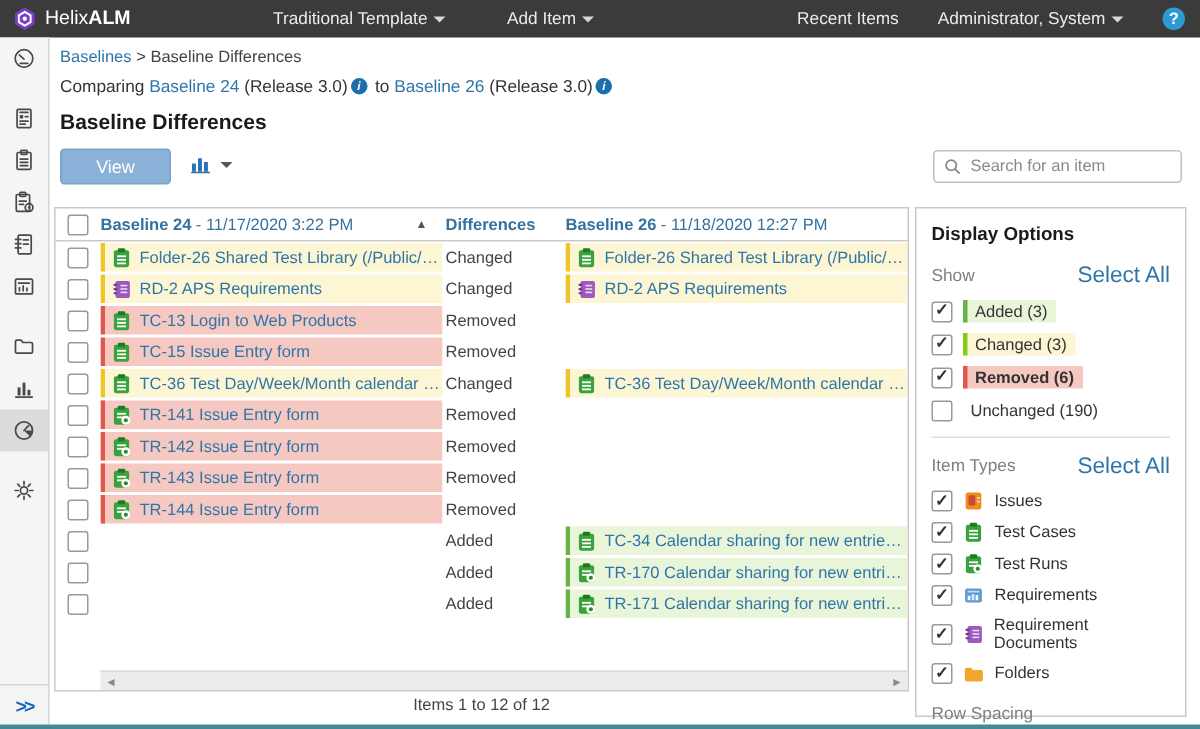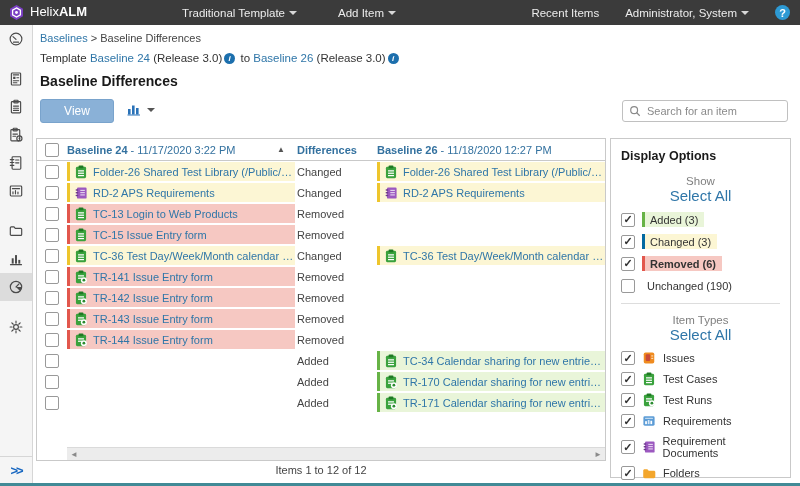--- a/index.html
+++ b/index.html
@@ -240,7 +240,7 @@
   </div>
 
   <div class="comparing">
-    <span>Template</span>
+    <span>Comparing</span>
     <a class="link">Baseline 24</a>
     <span>(Release 3.0)</span><span class="info-dot">i</span>
     <span>to</span>

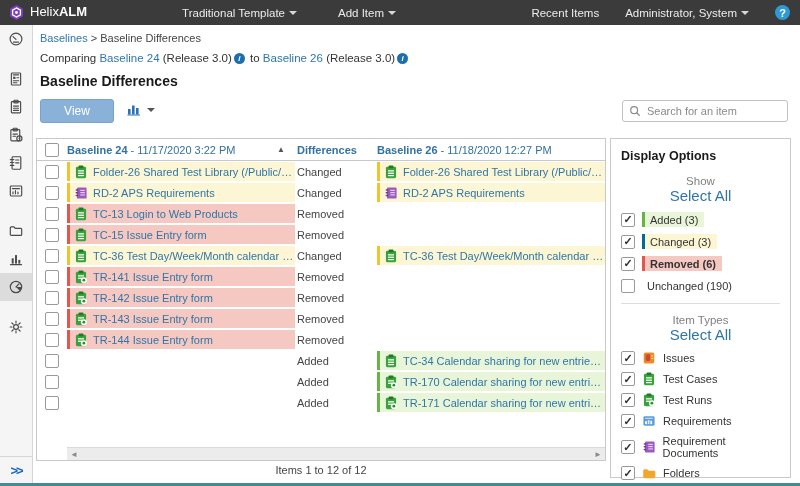--- a/index.html
+++ b/index.html
@@ -84,7 +84,7 @@
   .options-panel{position:absolute;left:610px;top:138px;width:181px;height:340px;border:1px solid #c9c9c9;
                  box-sizing:border-box;padding:10px 10px 8px 10px;background:#fff;}
   .op-title{font-size:12.5px;font-weight:bold;color:#1a1a1a;margin-bottom:12px;}
-  .op-sec{display:flex;align-items:center;justify-content:space-between;margin:10px 0 8px 0;flex-direction:column;}
+  .op-sec{display:flex;align-items:center;justify-content:space-between;margin:10px 0 8px 0;}
   .op-sec .sec-label{color:#7f7f7f;font-size:11.5px;}
   .op-sec .select-all{font-size:15px;}
   .op-row{display:flex;align-items:center;gap:7px;margin:7px 0;}

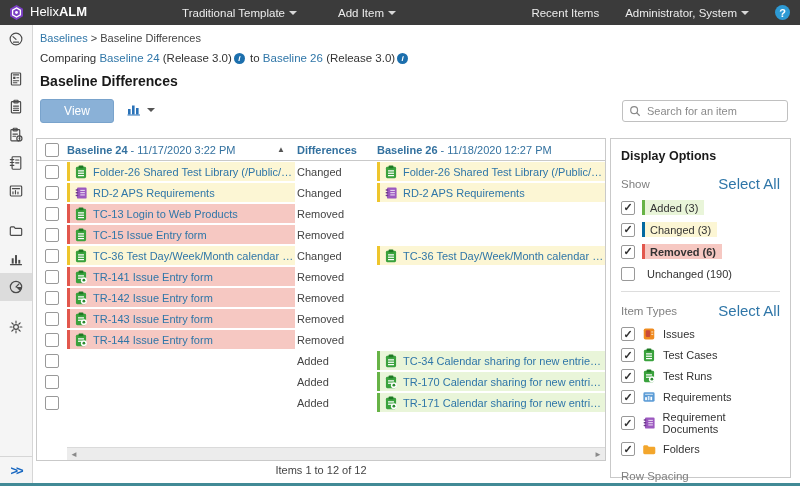--- a/index.html
+++ b/index.html
@@ -90,7 +90,7 @@
   .op-row{display:flex;align-items:center;gap:7px;margin:7px 0;}
   .chip{font-size:11px;color:#333;padding:1.5px 6px 1.5px 5px;}
   .chip.added{background:#e9f5d9;border-left:3px solid #67b346;}
-  .chip.changed{background:#fcf6d4;border-left:3px solid #0369a1;}
+  .chip.changed{background:#fcf6d4;border-left:3px solid #84cc16;}
   .chip.removed{background:#f6c8c2;border-left:3px solid #e2574d;font-weight:bold;}
   .op-divider{border-top:1px solid #ddd;margin:10px 0;}
   .it-label{font-size:11px;color:#333;}

